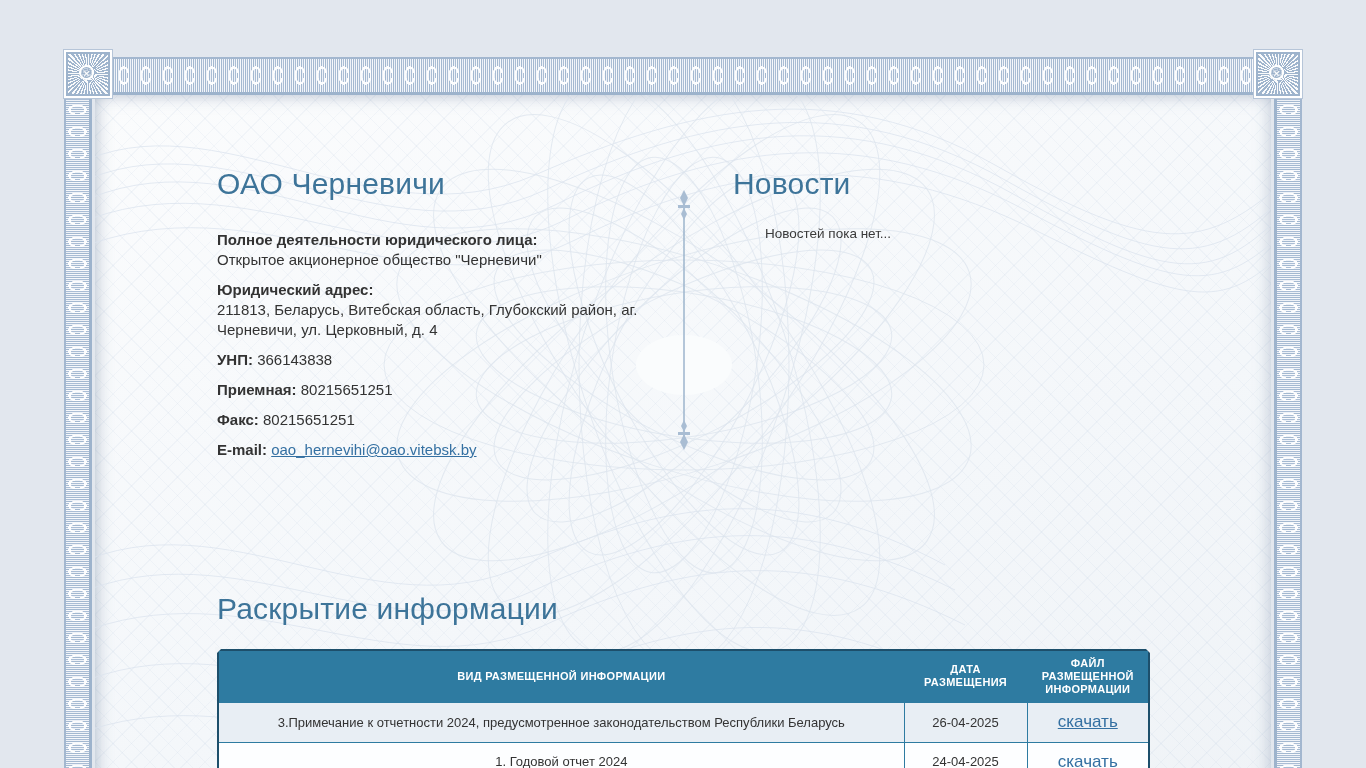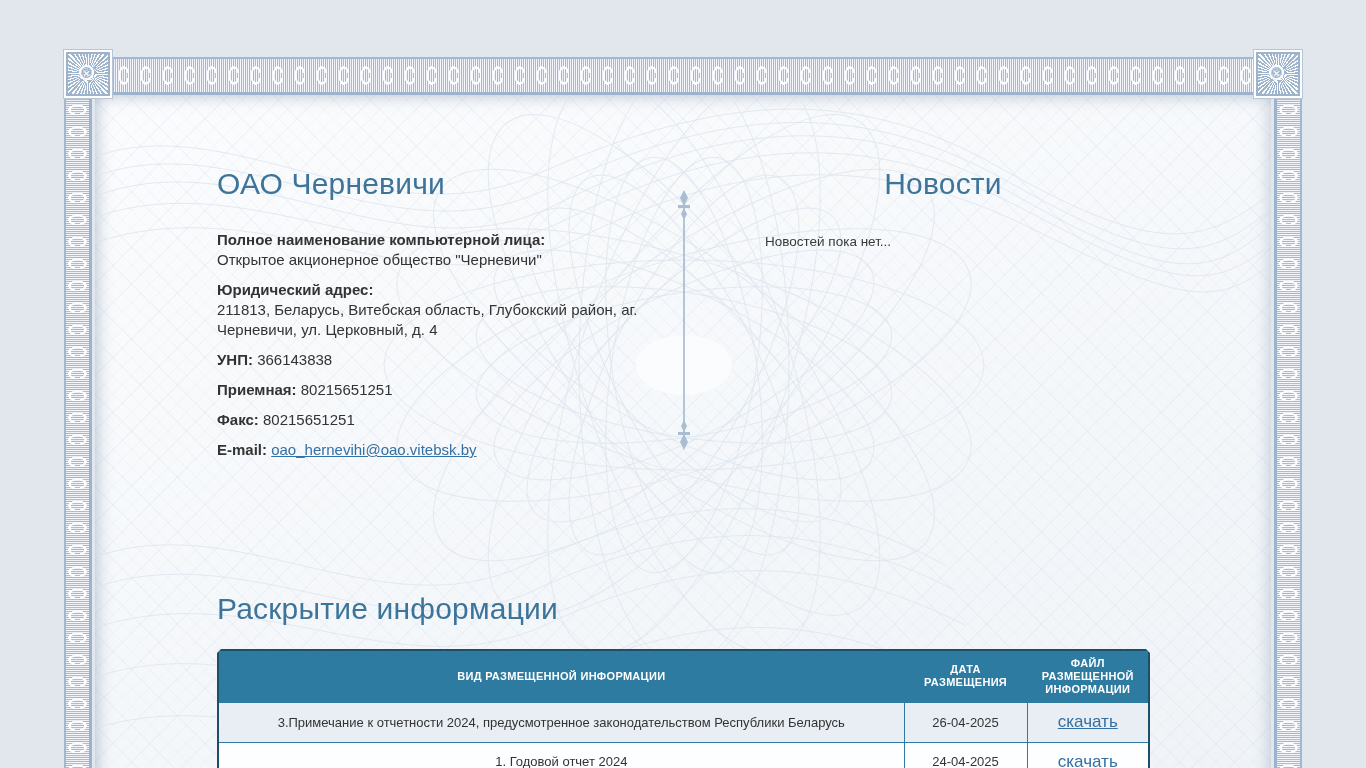--- a/index.html
+++ b/index.html
@@ -77,7 +77,7 @@
   .col-right{position:absolute;left:638px;top:73px;width:420px;z-index:2;}
   h1,h2{font-weight:400;color:var(--accent);font-size:30px;line-height:32px;letter-spacing:0.2px;}
   .col-left h1{margin-bottom:30px;}
-  .col-right h2{margin-bottom:34px;text-align:center;}
+  .col-right h2{margin-bottom:26px;}
   .field{font-size:15px;line-height:20px;margin-bottom:10px;color:var(--text);}
   .field b{font-weight:700;}
   .field .flabel{display:block;font-weight:700;}

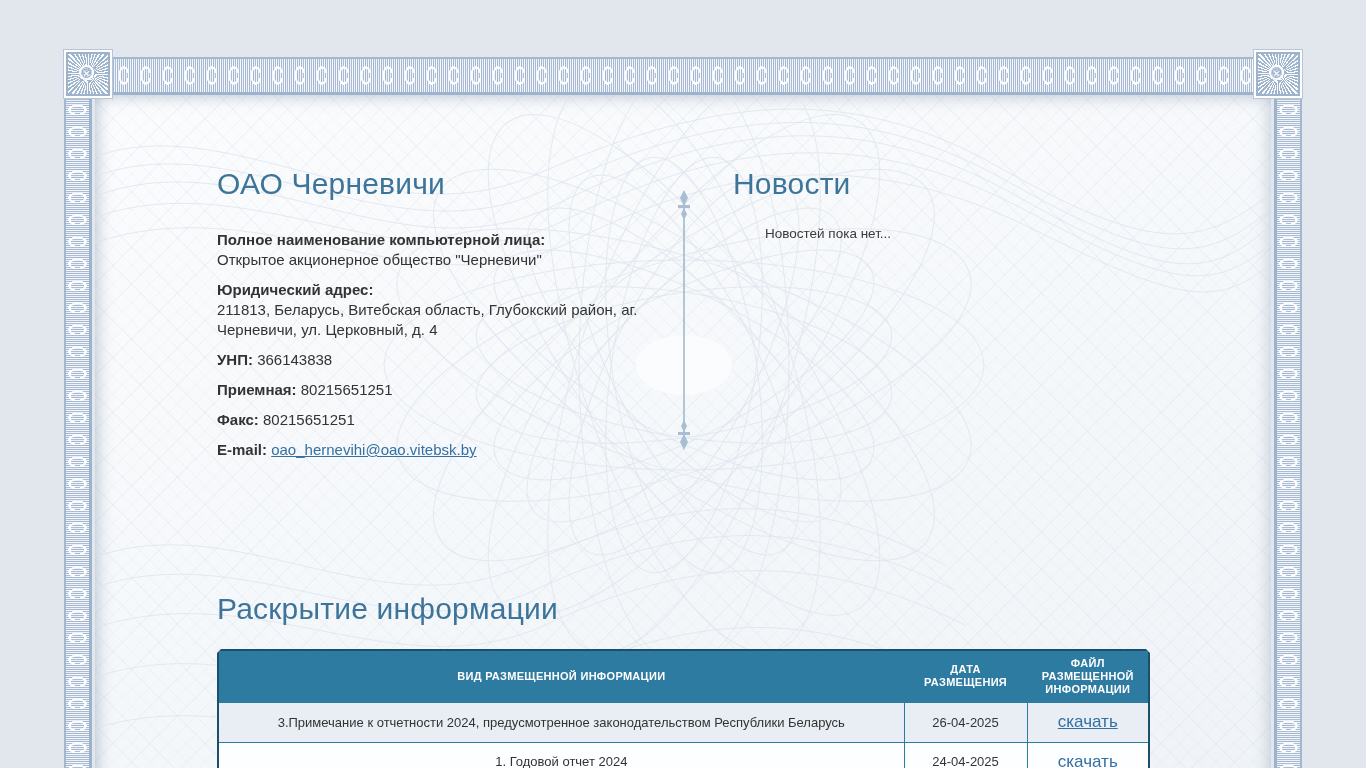--- a/index.html
+++ b/index.html
@@ -191,7 +191,7 @@
         <h1>ОАО Черневичи</h1>
 
         <div class="field">
-          <span class="flabel">Полное наименование компьютерной лица:</span>
+          <span class="flabel">Полное деятельности юридического лица:</span>
           <span>Открытое акционерное общество "Черневичи"</span>
         </div>
 

